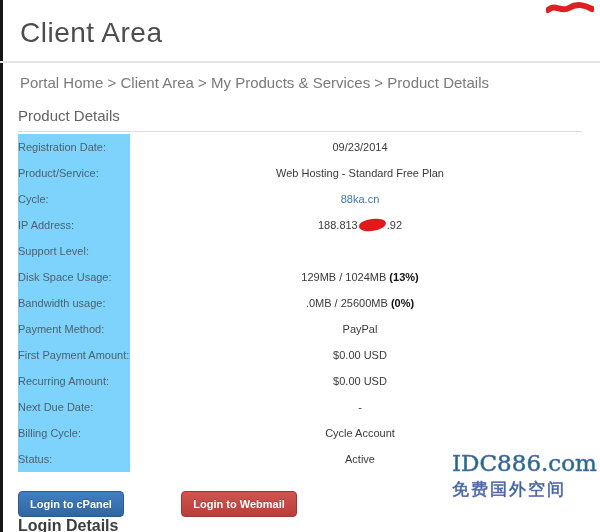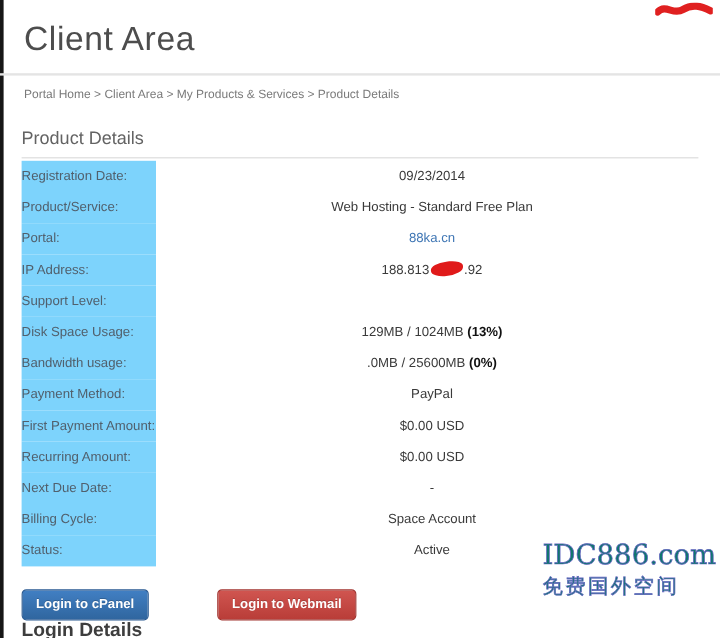--- a/index.html
+++ b/index.html
@@ -15,7 +15,7 @@
     font-weight:400;color:#4d4d4d;letter-spacing:0.5px;
   }
   .top-divider{position:absolute;left:0;right:0;top:61px;height:2px;background:#e4e4e4;}
-  .breadcrumb{position:absolute;left:20px;top:74px;font-size:10px;color:#7a7a7a;}
+  .breadcrumb{position:absolute;left:20px;top:74px;font-size:15px;color:#7a7a7a;}
   .breadcrumb span{margin:0;}
   .section-title{
     position:absolute;left:18px;top:107px;width:564px;

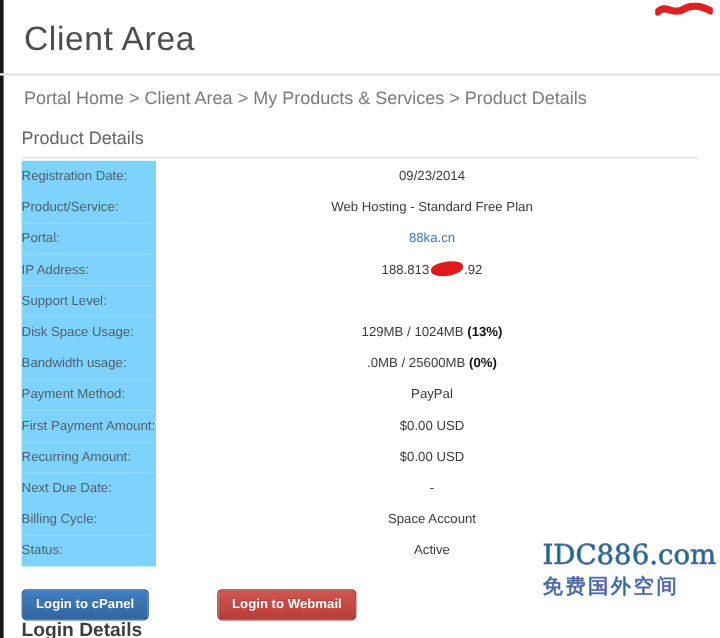--- a/index.html
+++ b/index.html
@@ -81,7 +81,7 @@
       <div class="val"><span>Web Hosting - Standard Free Plan</span></div>
     </div>
     <div class="row">
-      <div class="lab">Portal:</div>
+      <div class="lab">Cycle:</div>
       <div class="val"><a class="link" href="#">88ka.cn</a></div>
     </div>
     <div class="row">

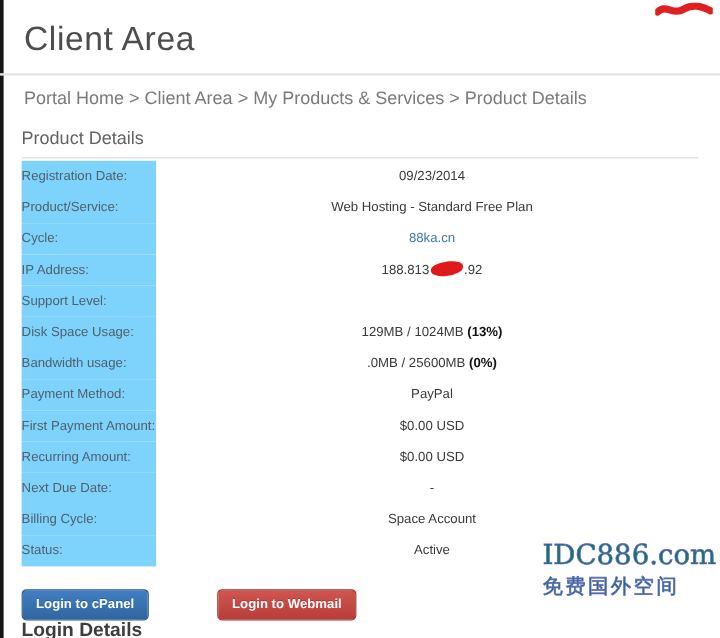--- a/index.html
+++ b/index.html
@@ -117,7 +117,7 @@
     </div>
     <div class="row">
       <div class="lab">Billing Cycle:</div>
-      <div class="val"><span>Space Account</span></div>
+      <div class="val"><span>Cycle Account</span></div>
     </div>
     <div class="row">
       <div class="lab">Status:</div>

